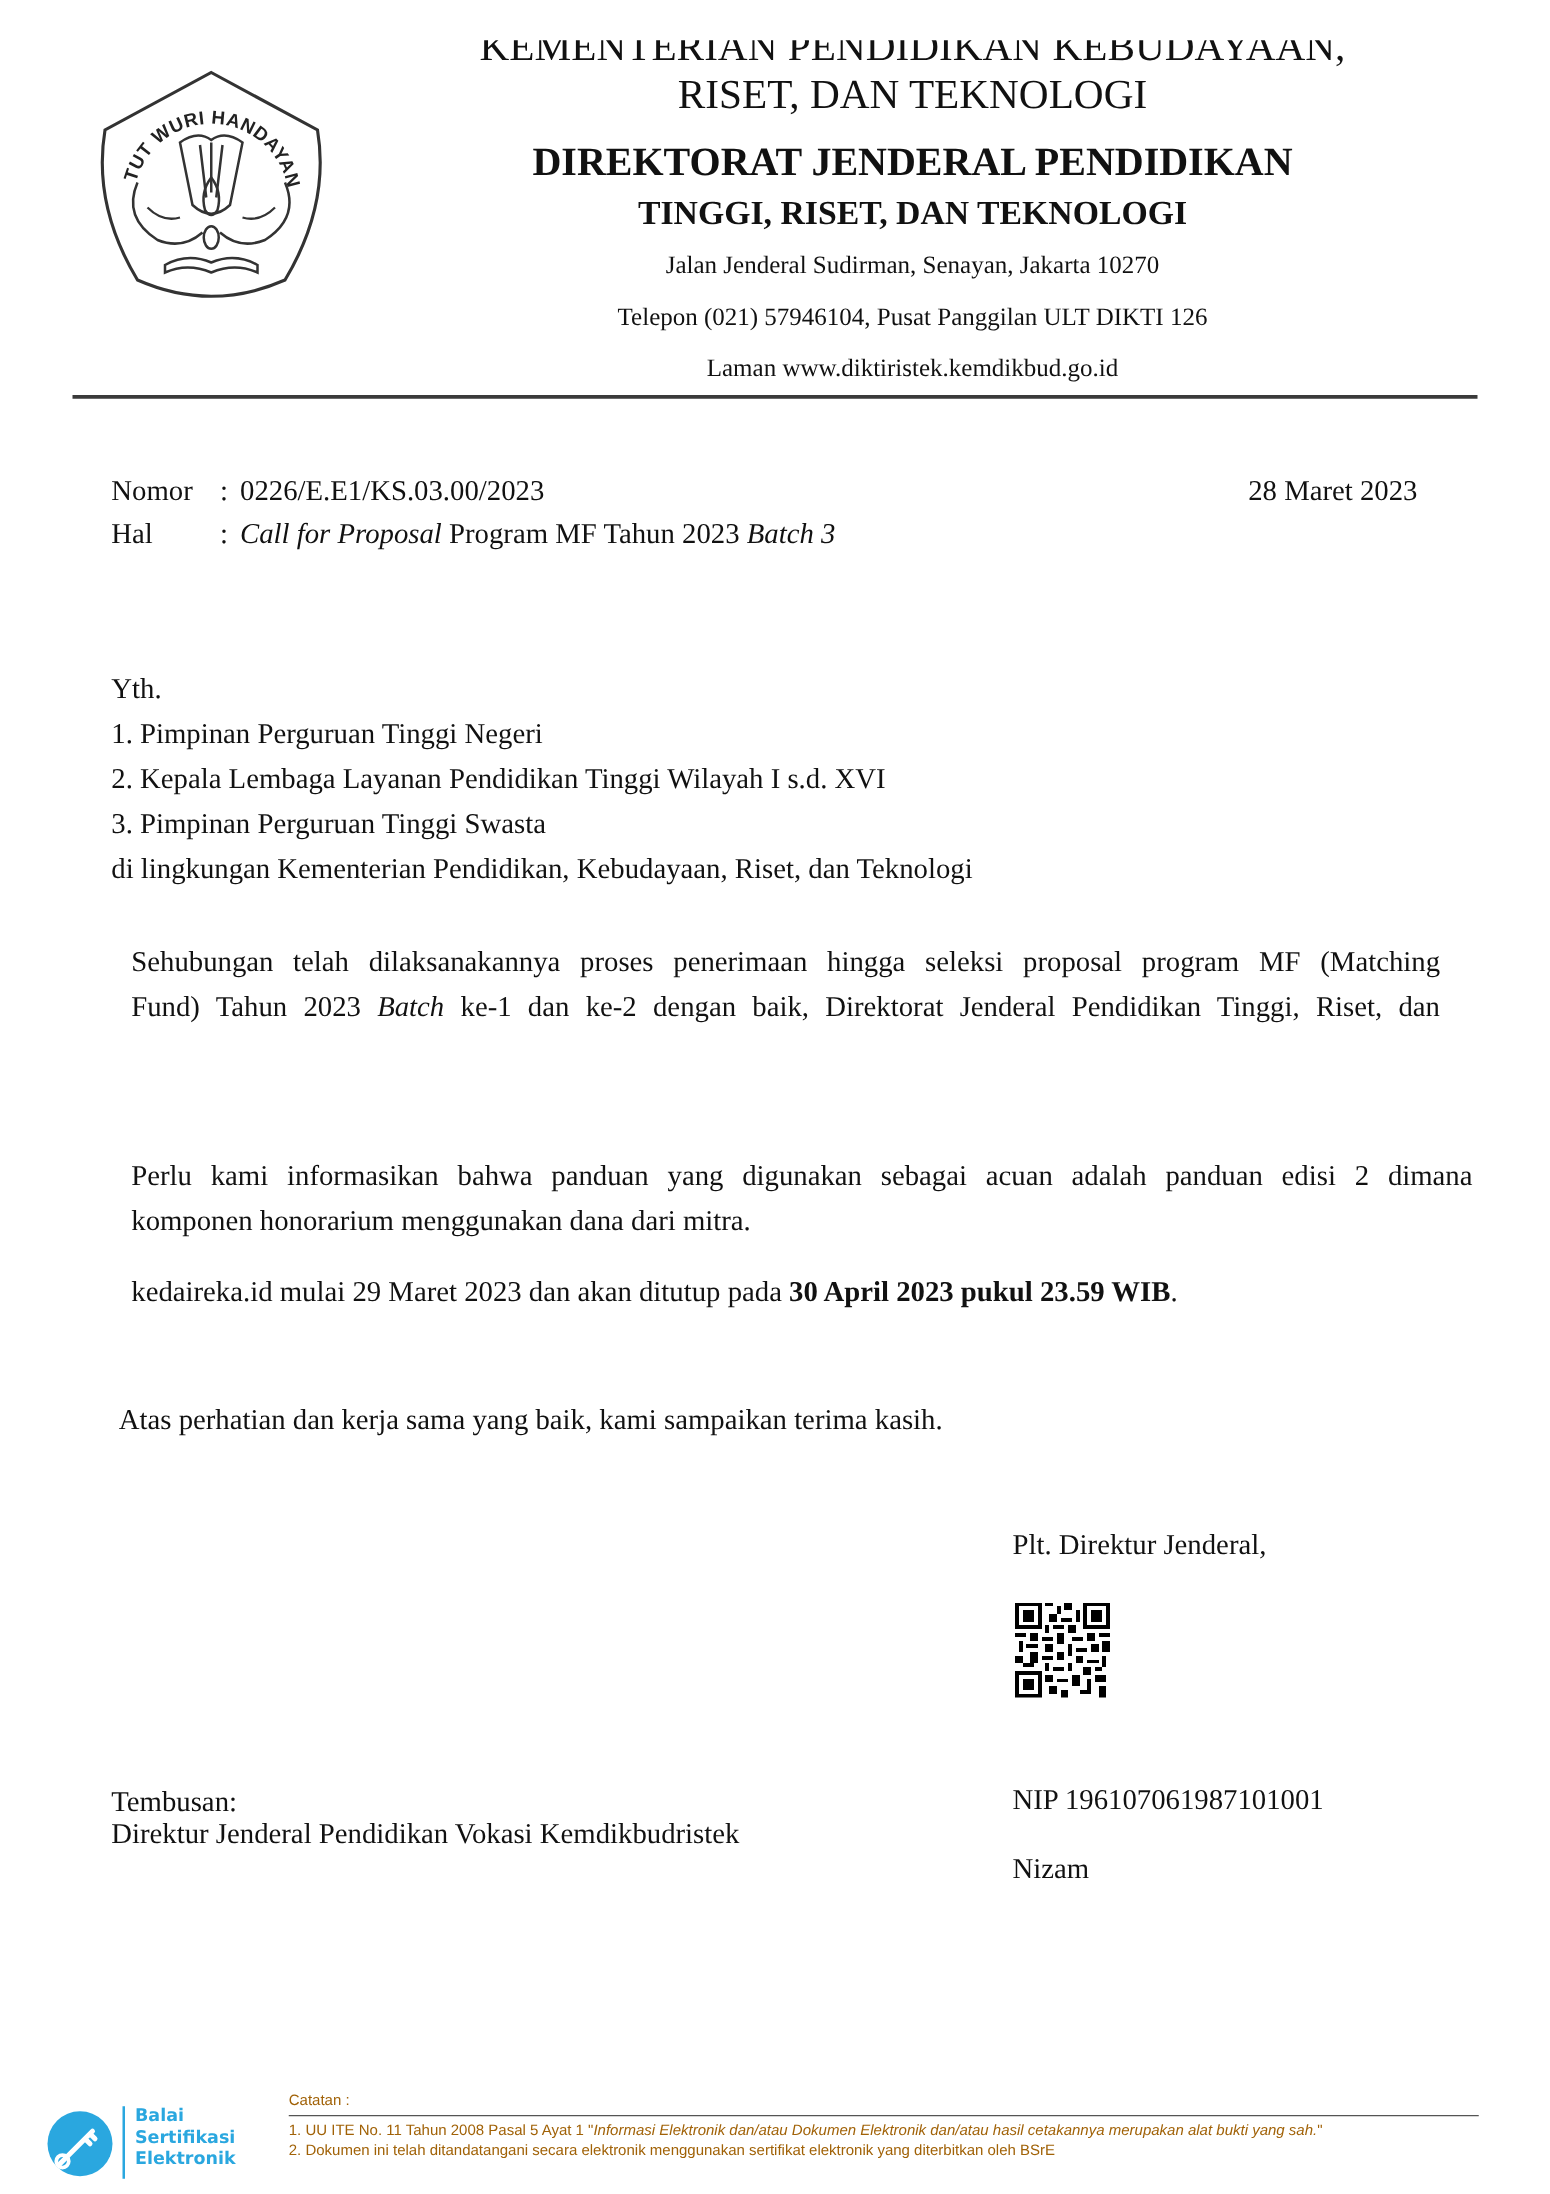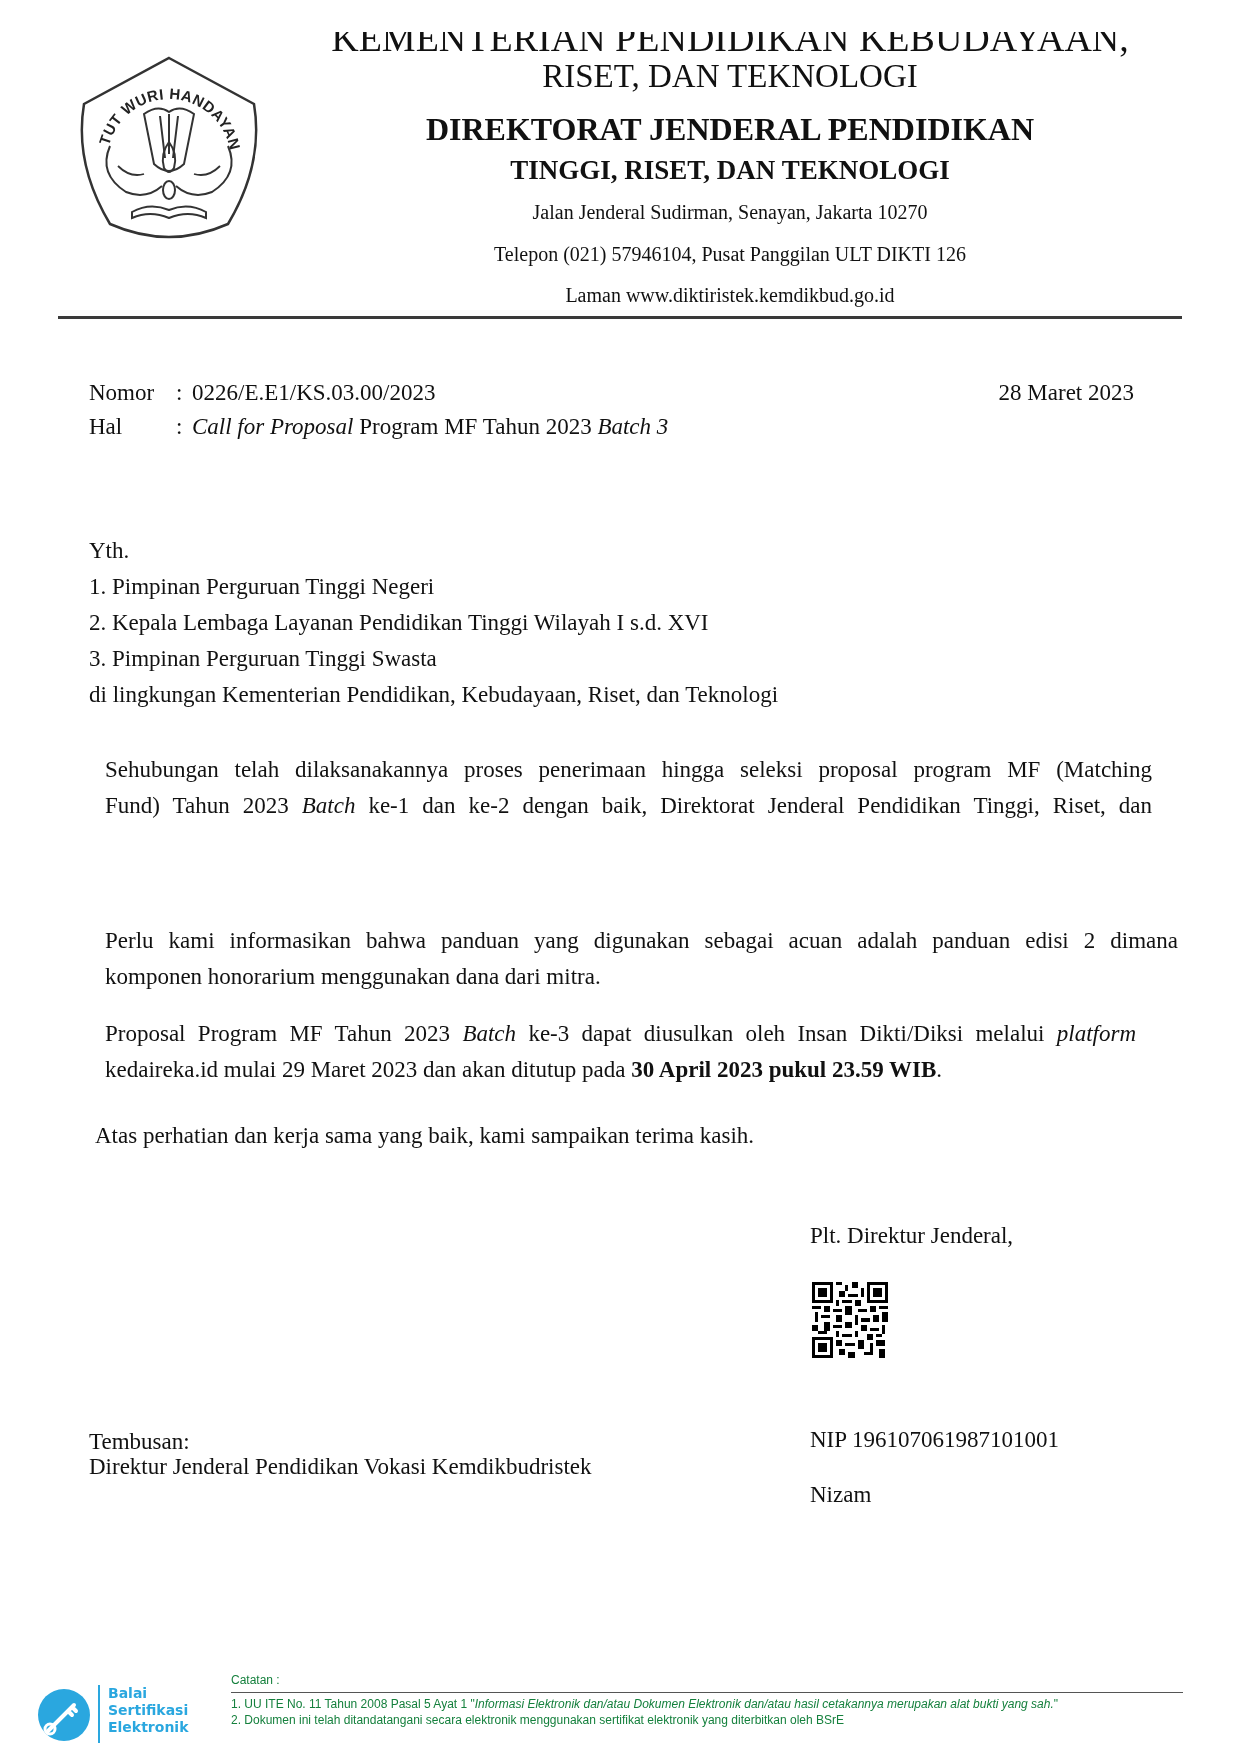--- a/index.html
+++ b/index.html
@@ -10,7 +10,7 @@
   
   .logo { left: 68px; top: 54px; width: 202px; height: 190px; }
   .kop { left: 300px; width: 860px; text-align: center; white-space: nowrap; }
-  .kop-ministry1 { top: 18px; font-size: 38px; line-height: 40px; transform: scaleY(0.98);
+  .kop-ministry1 { top: 18px; font-size: 33px; line-height: 40px; transform: scaleY(0.98);
                    clip-path: inset(14px 0 0 0); }
   .kop-ministry2 { top: 56px; font-size: 33px; line-height: 40px; }
   .kop-dirjen1 { top: 112px; font-size: 32px; font-weight: bold; line-height: 34px; }

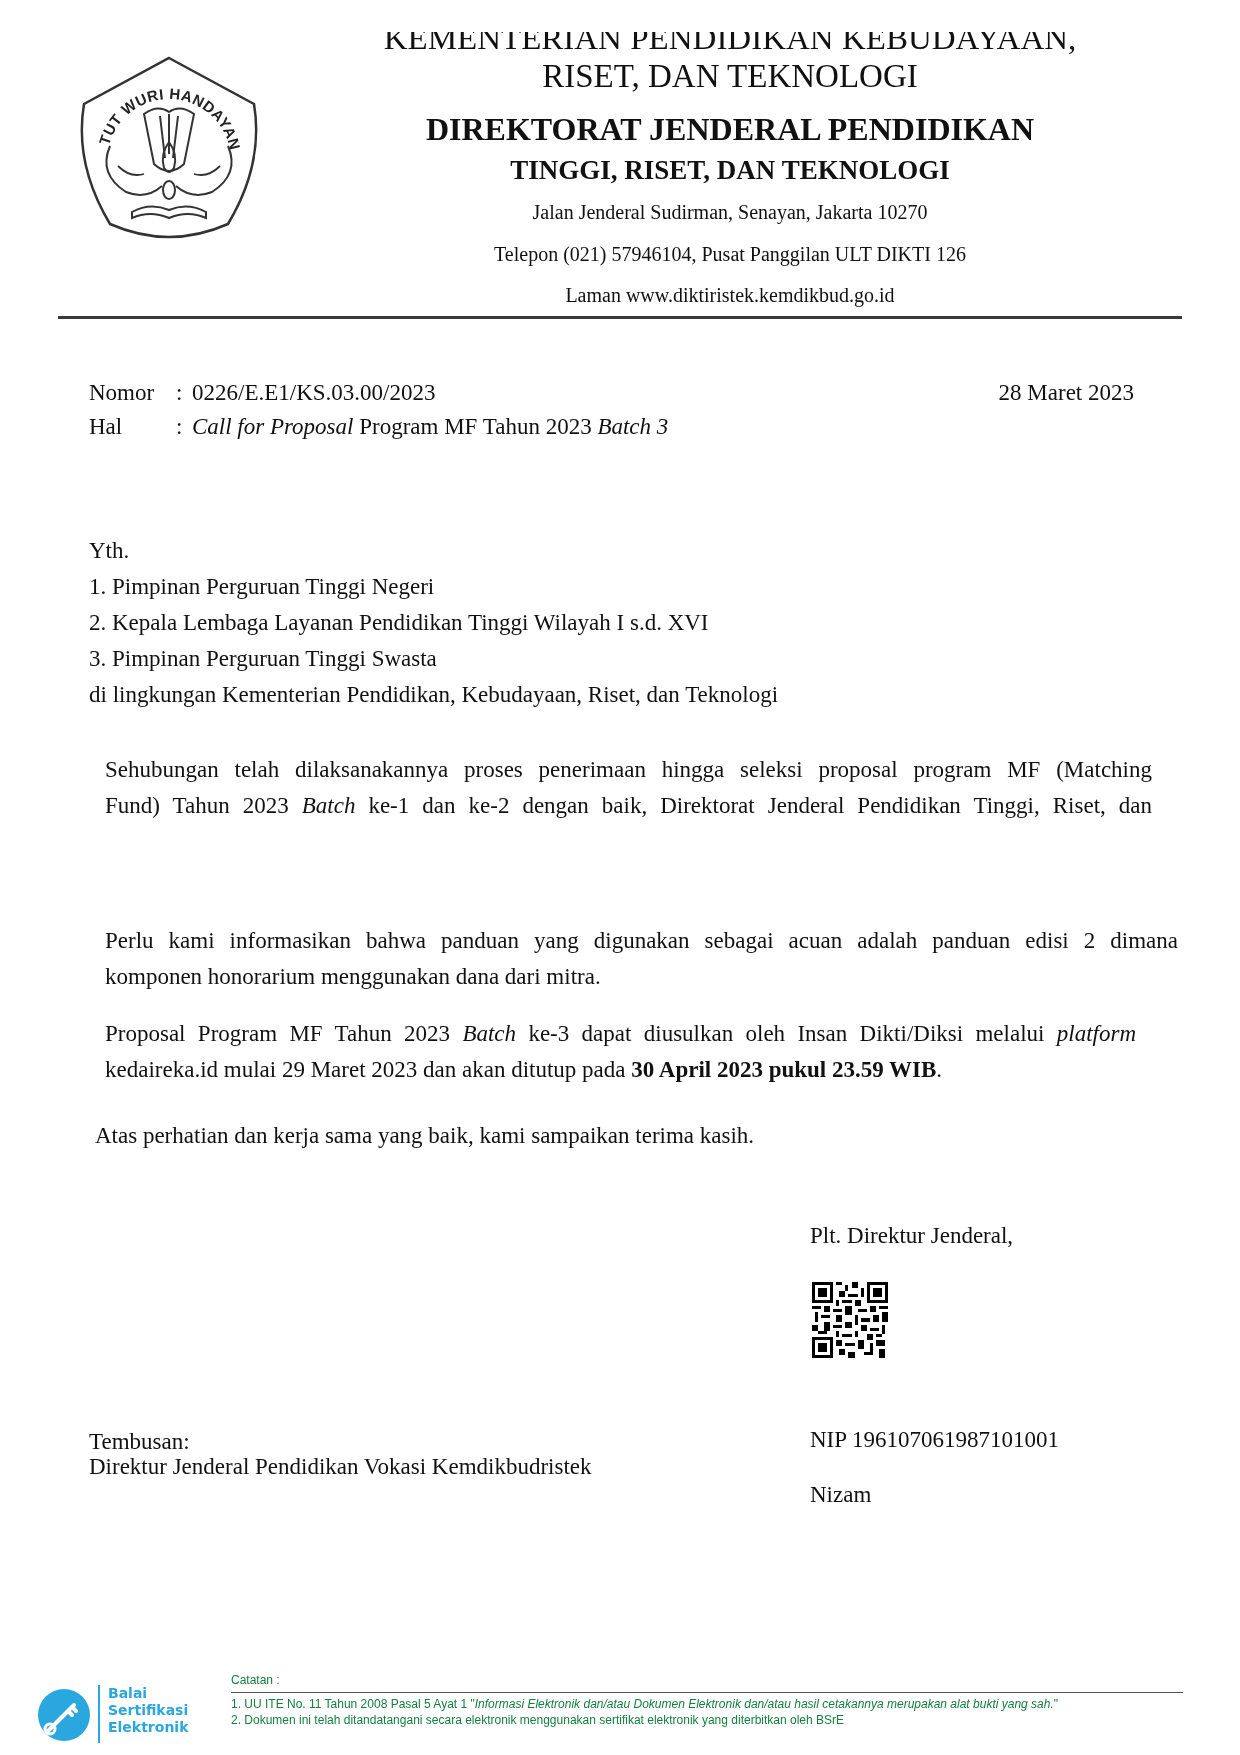--- a/index.html
+++ b/index.html
@@ -107,7 +107,6 @@
 </div>
 
 <div class="abs para" style="top:1016px; width:1047px">
-  <span class="line"><span style="white-space:pre">Proposal Program MF Tahun 2023 </span><i>Batch</i><span style="white-space:pre"> ke-3 dapat diusulkan oleh Insan Dikti/Diksi melalui </span><i>platform</i></span>
   <span class="line last"><span style="white-space:pre">kedaireka.id mulai 29 Maret 2023 dan akan ditutup pada </span><b>30 April 2023 pukul 23.59 WIB</b><span>.</span></span>
 </div>
 

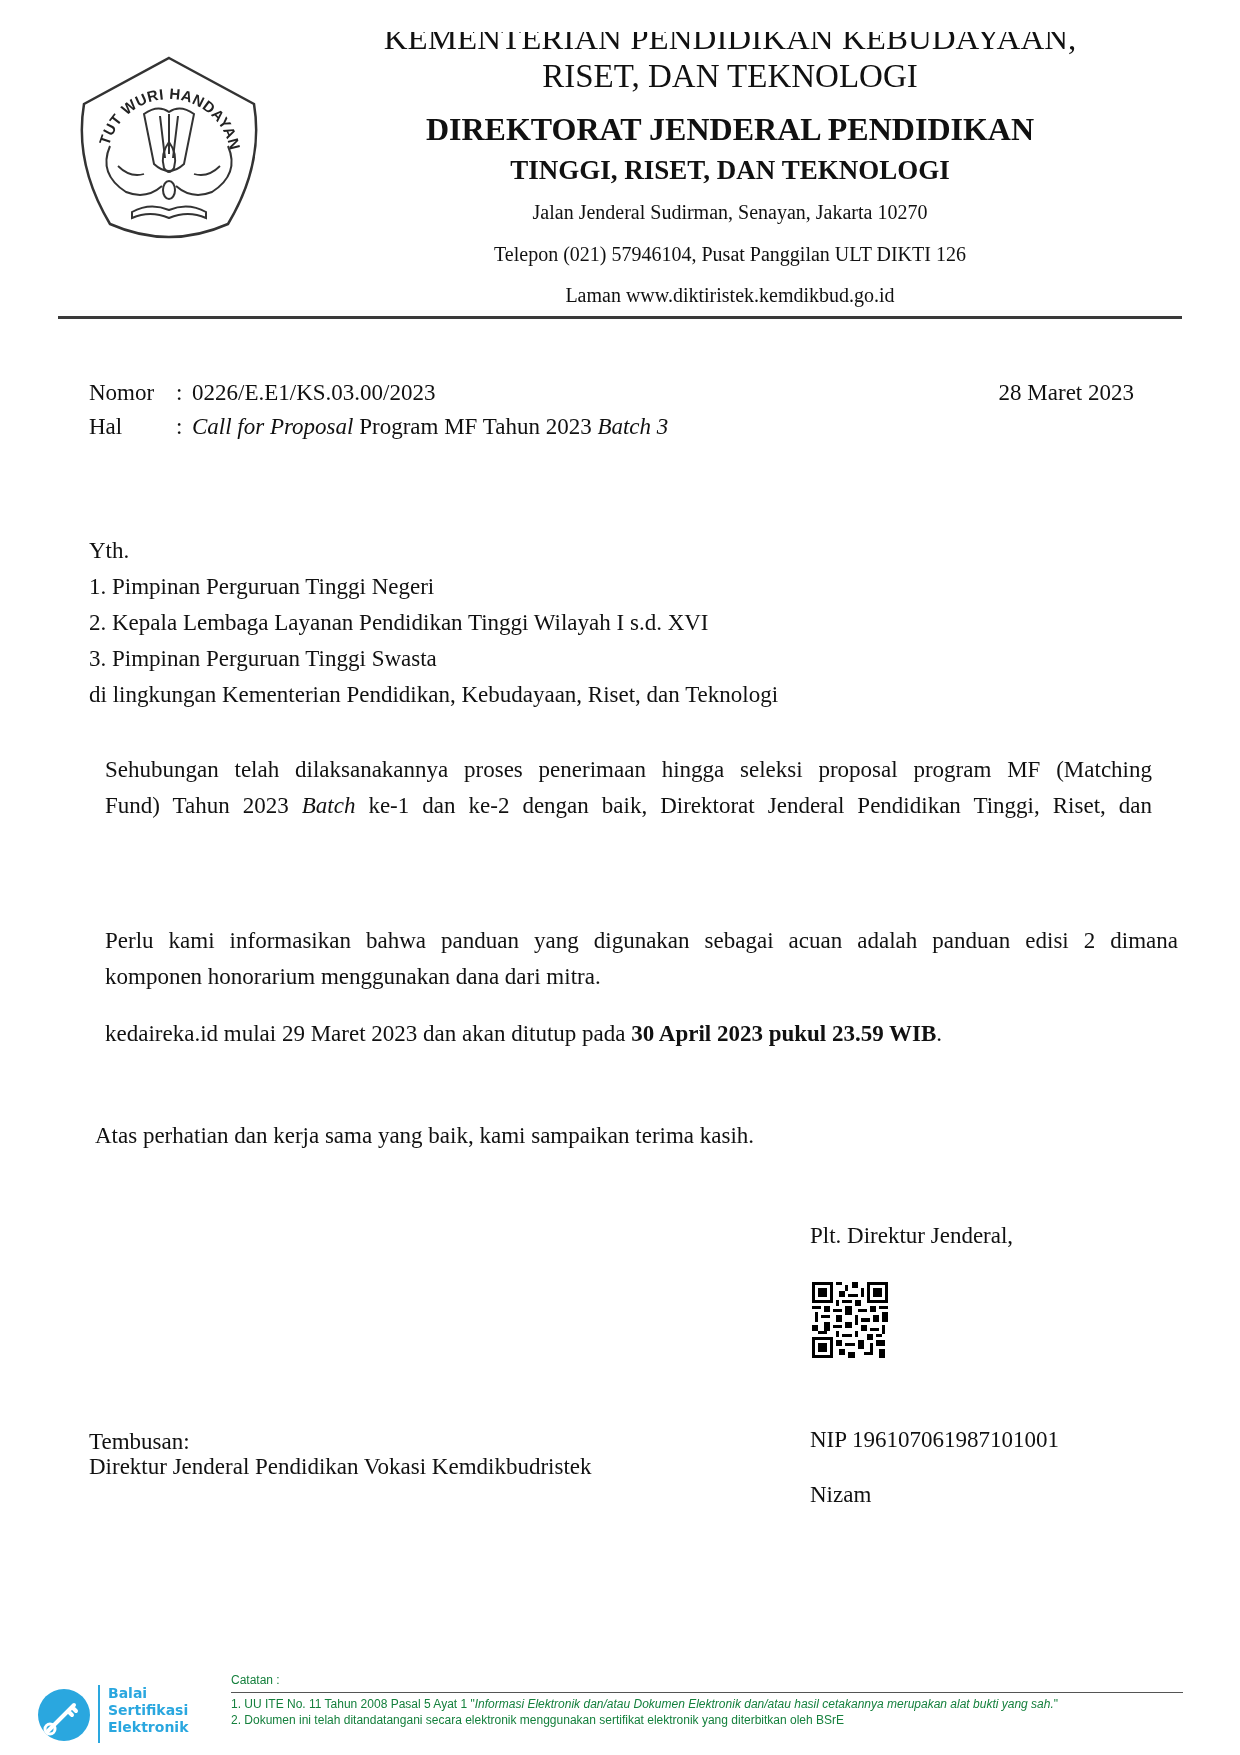--- a/index.html
+++ b/index.html
@@ -42,7 +42,7 @@
   .bsre-bar { left: 60px; top: 0; width: 2px; height: 58px; background: #2aa7df; }
   .bsre-text { left: 70px; top: 0; font-family: "DejaVu Sans", sans-serif; font-weight: bold;
                font-size: 14px; line-height: 17px; color: #2aa7df; white-space: pre; }
-  .foot { font-family: "Liberation Sans", "DejaVu Sans", sans-serif; font-size: 12px; color: #15803d; white-space: nowrap; }
+  .foot { font-family: "Liberation Sans", "DejaVu Sans", sans-serif; font-size: 12px; color: #a16207; white-space: nowrap; }
   .foot-title { left: 231px; top: 1673px; }
   .foot-rule { left: 231px; top: 1692px; width: 952px; height: 1px; background: #555; }
   .foot-1 { left: 231px; top: 1697px; }

